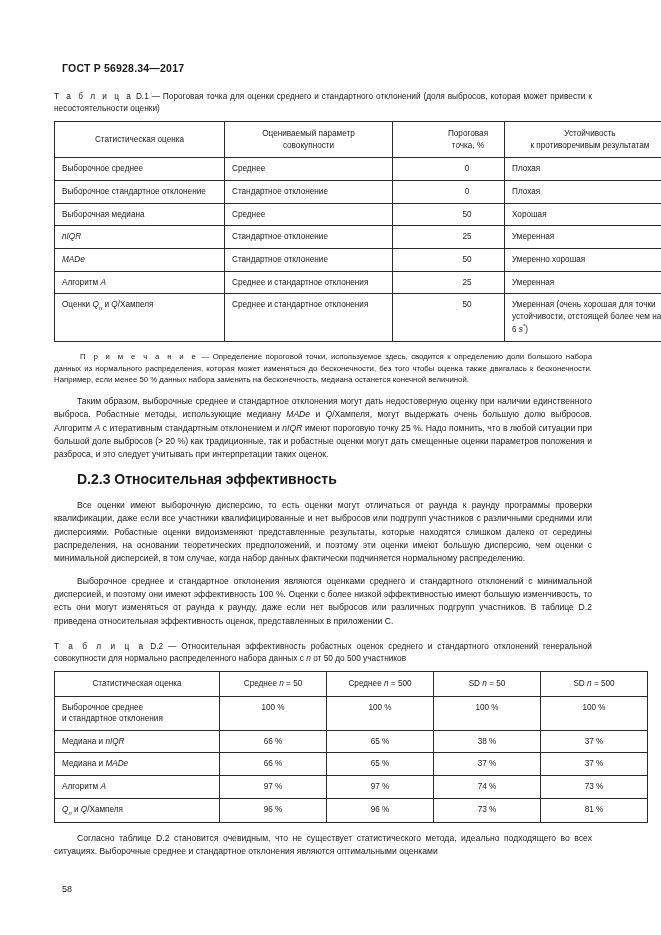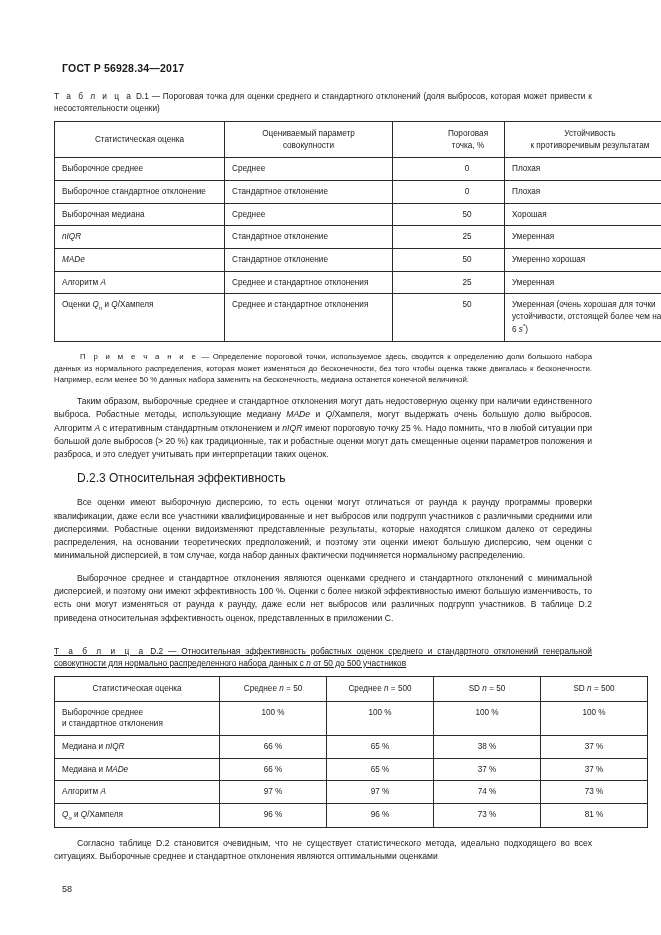--- a/index.html
+++ b/index.html
@@ -91,8 +91,8 @@
     text-indent: 23px;
   }
   h3.sec {
-    font-size: 12px;
-    font-weight: normal;
+    font-size: 14px;
+    font-weight: bold;
     margin: 9px 0 0 0;
     text-indent: 23px;
     line-height: 1.4;

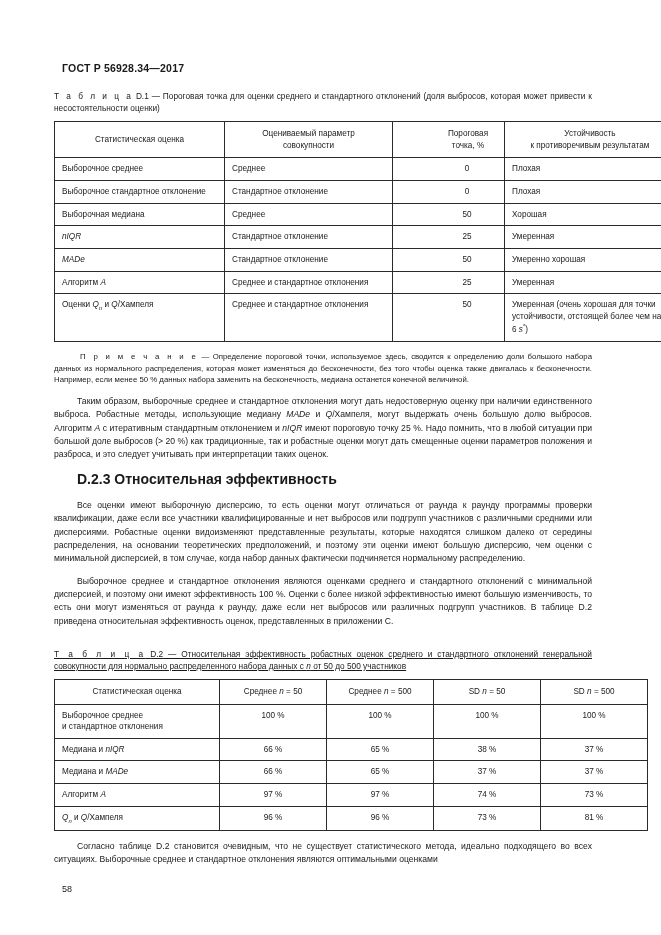--- a/index.html
+++ b/index.html
@@ -102,7 +102,7 @@
     text-align: right;
     margin: 5px 0 4px 0;
   }
-  .cap2 { margin-top: 20px; text-decoration: underline; }
+  .cap2 { margin-top: 12px; }
   i { font-style: italic; text-align: right; }
   sub { font-size: 0.72em; }
   sup { font-size: 0.72em; }

